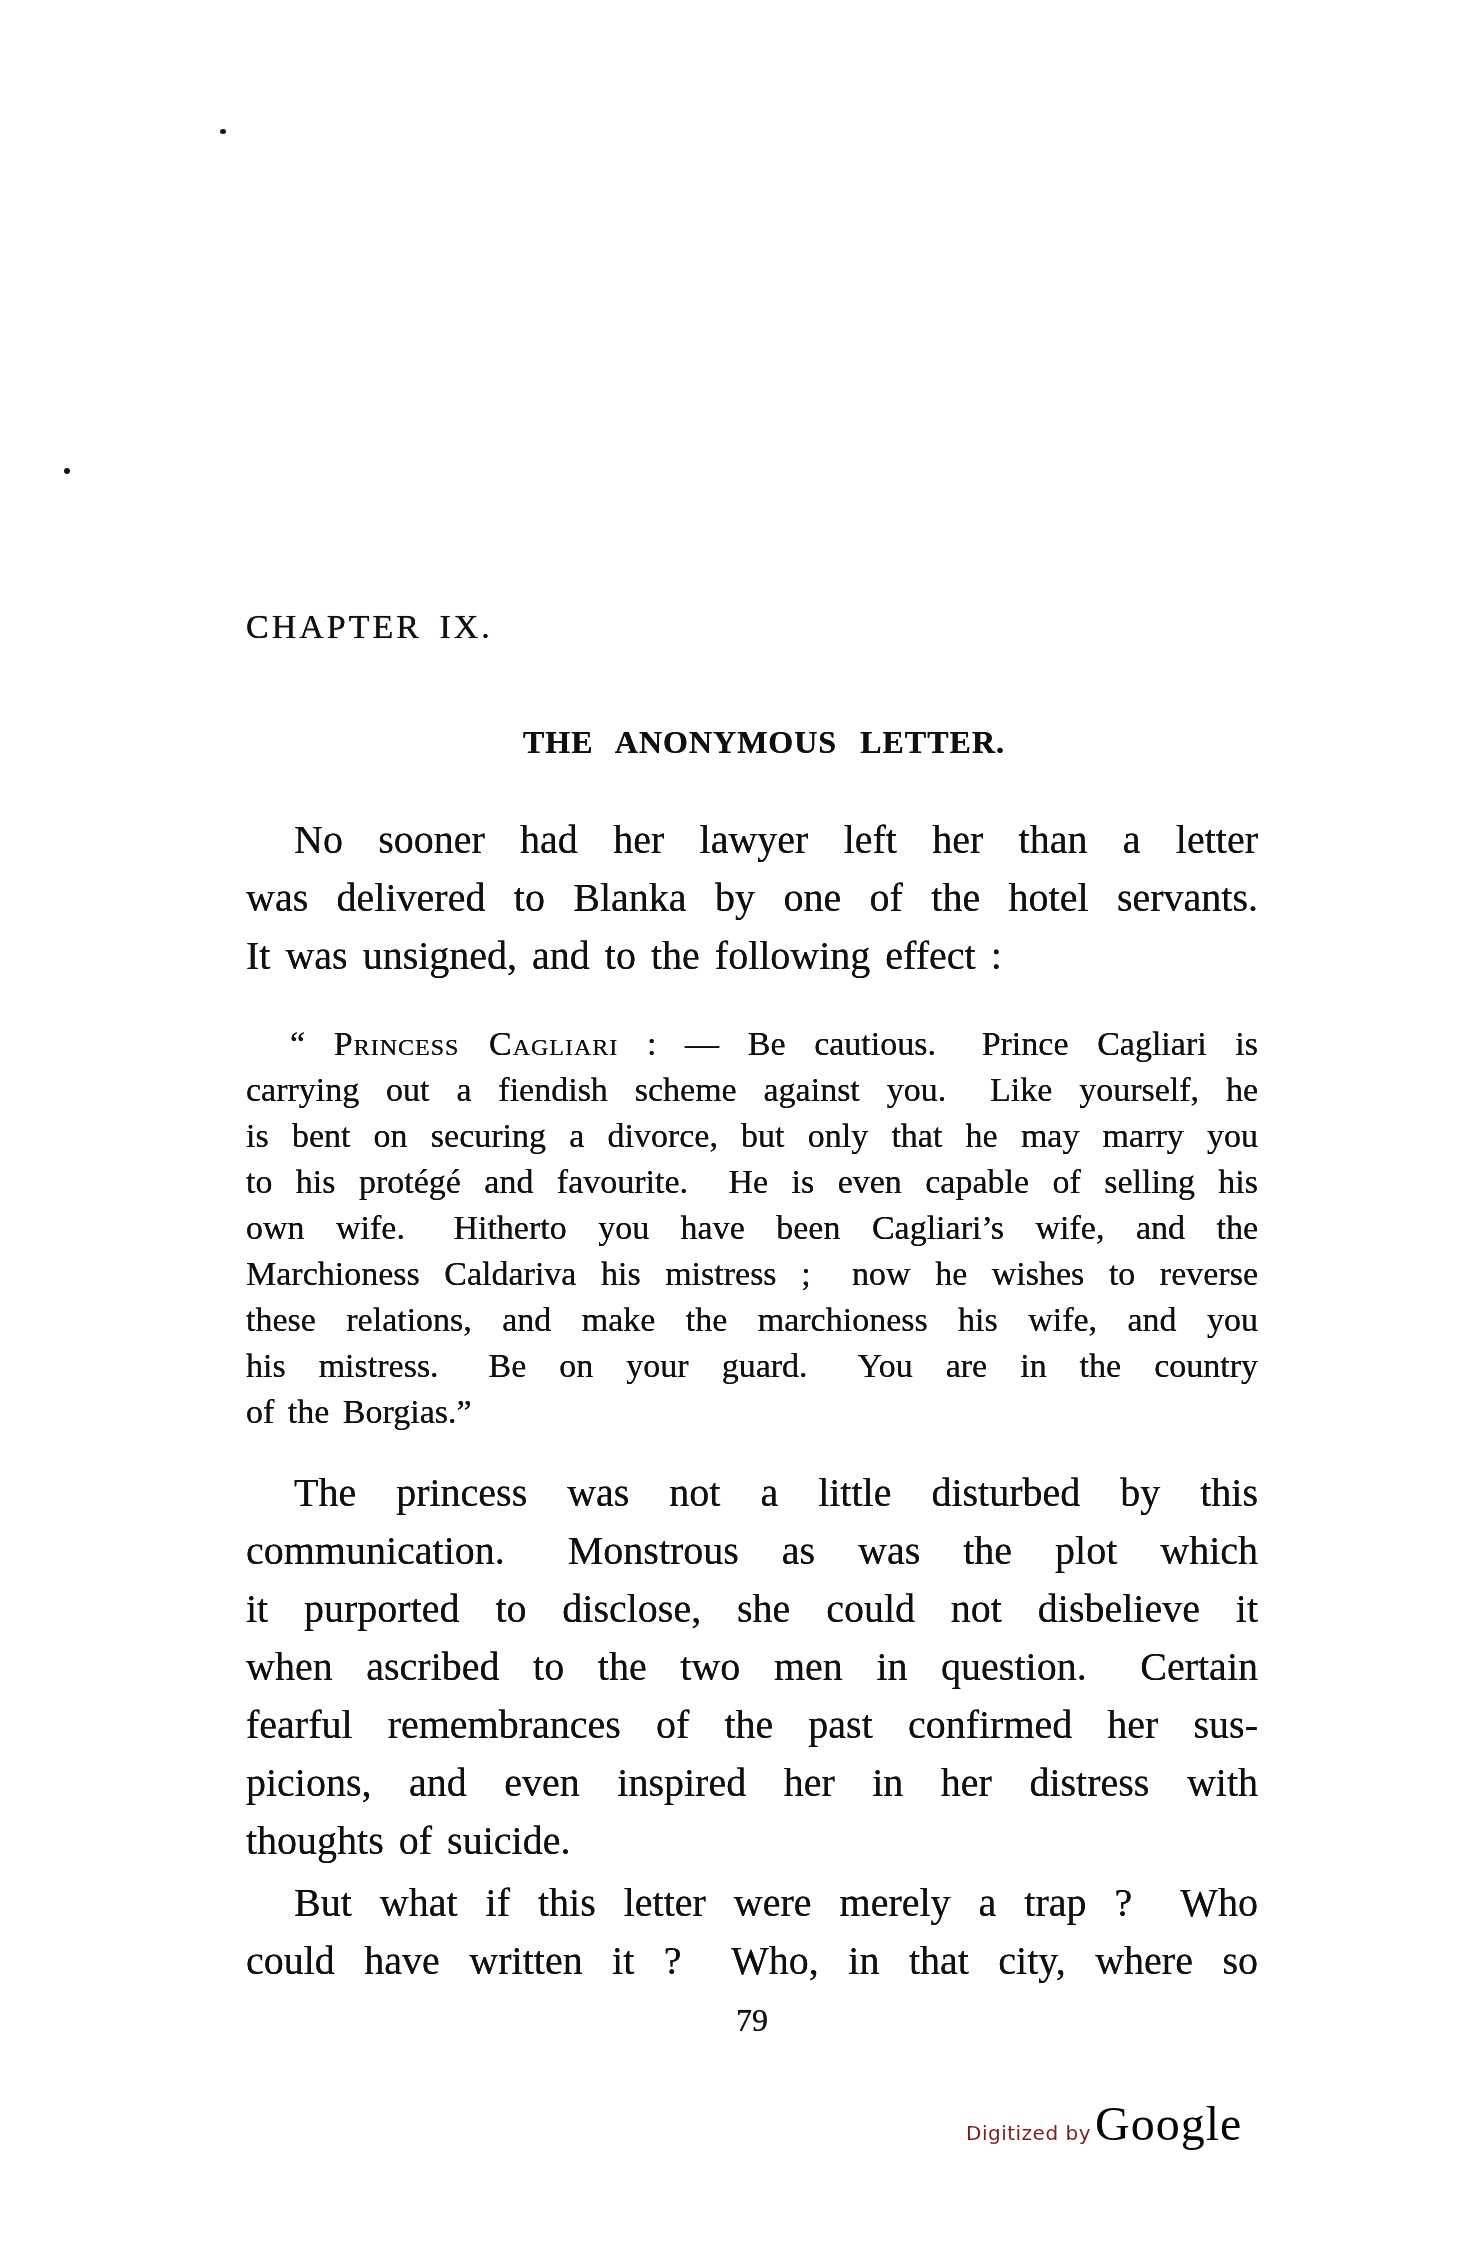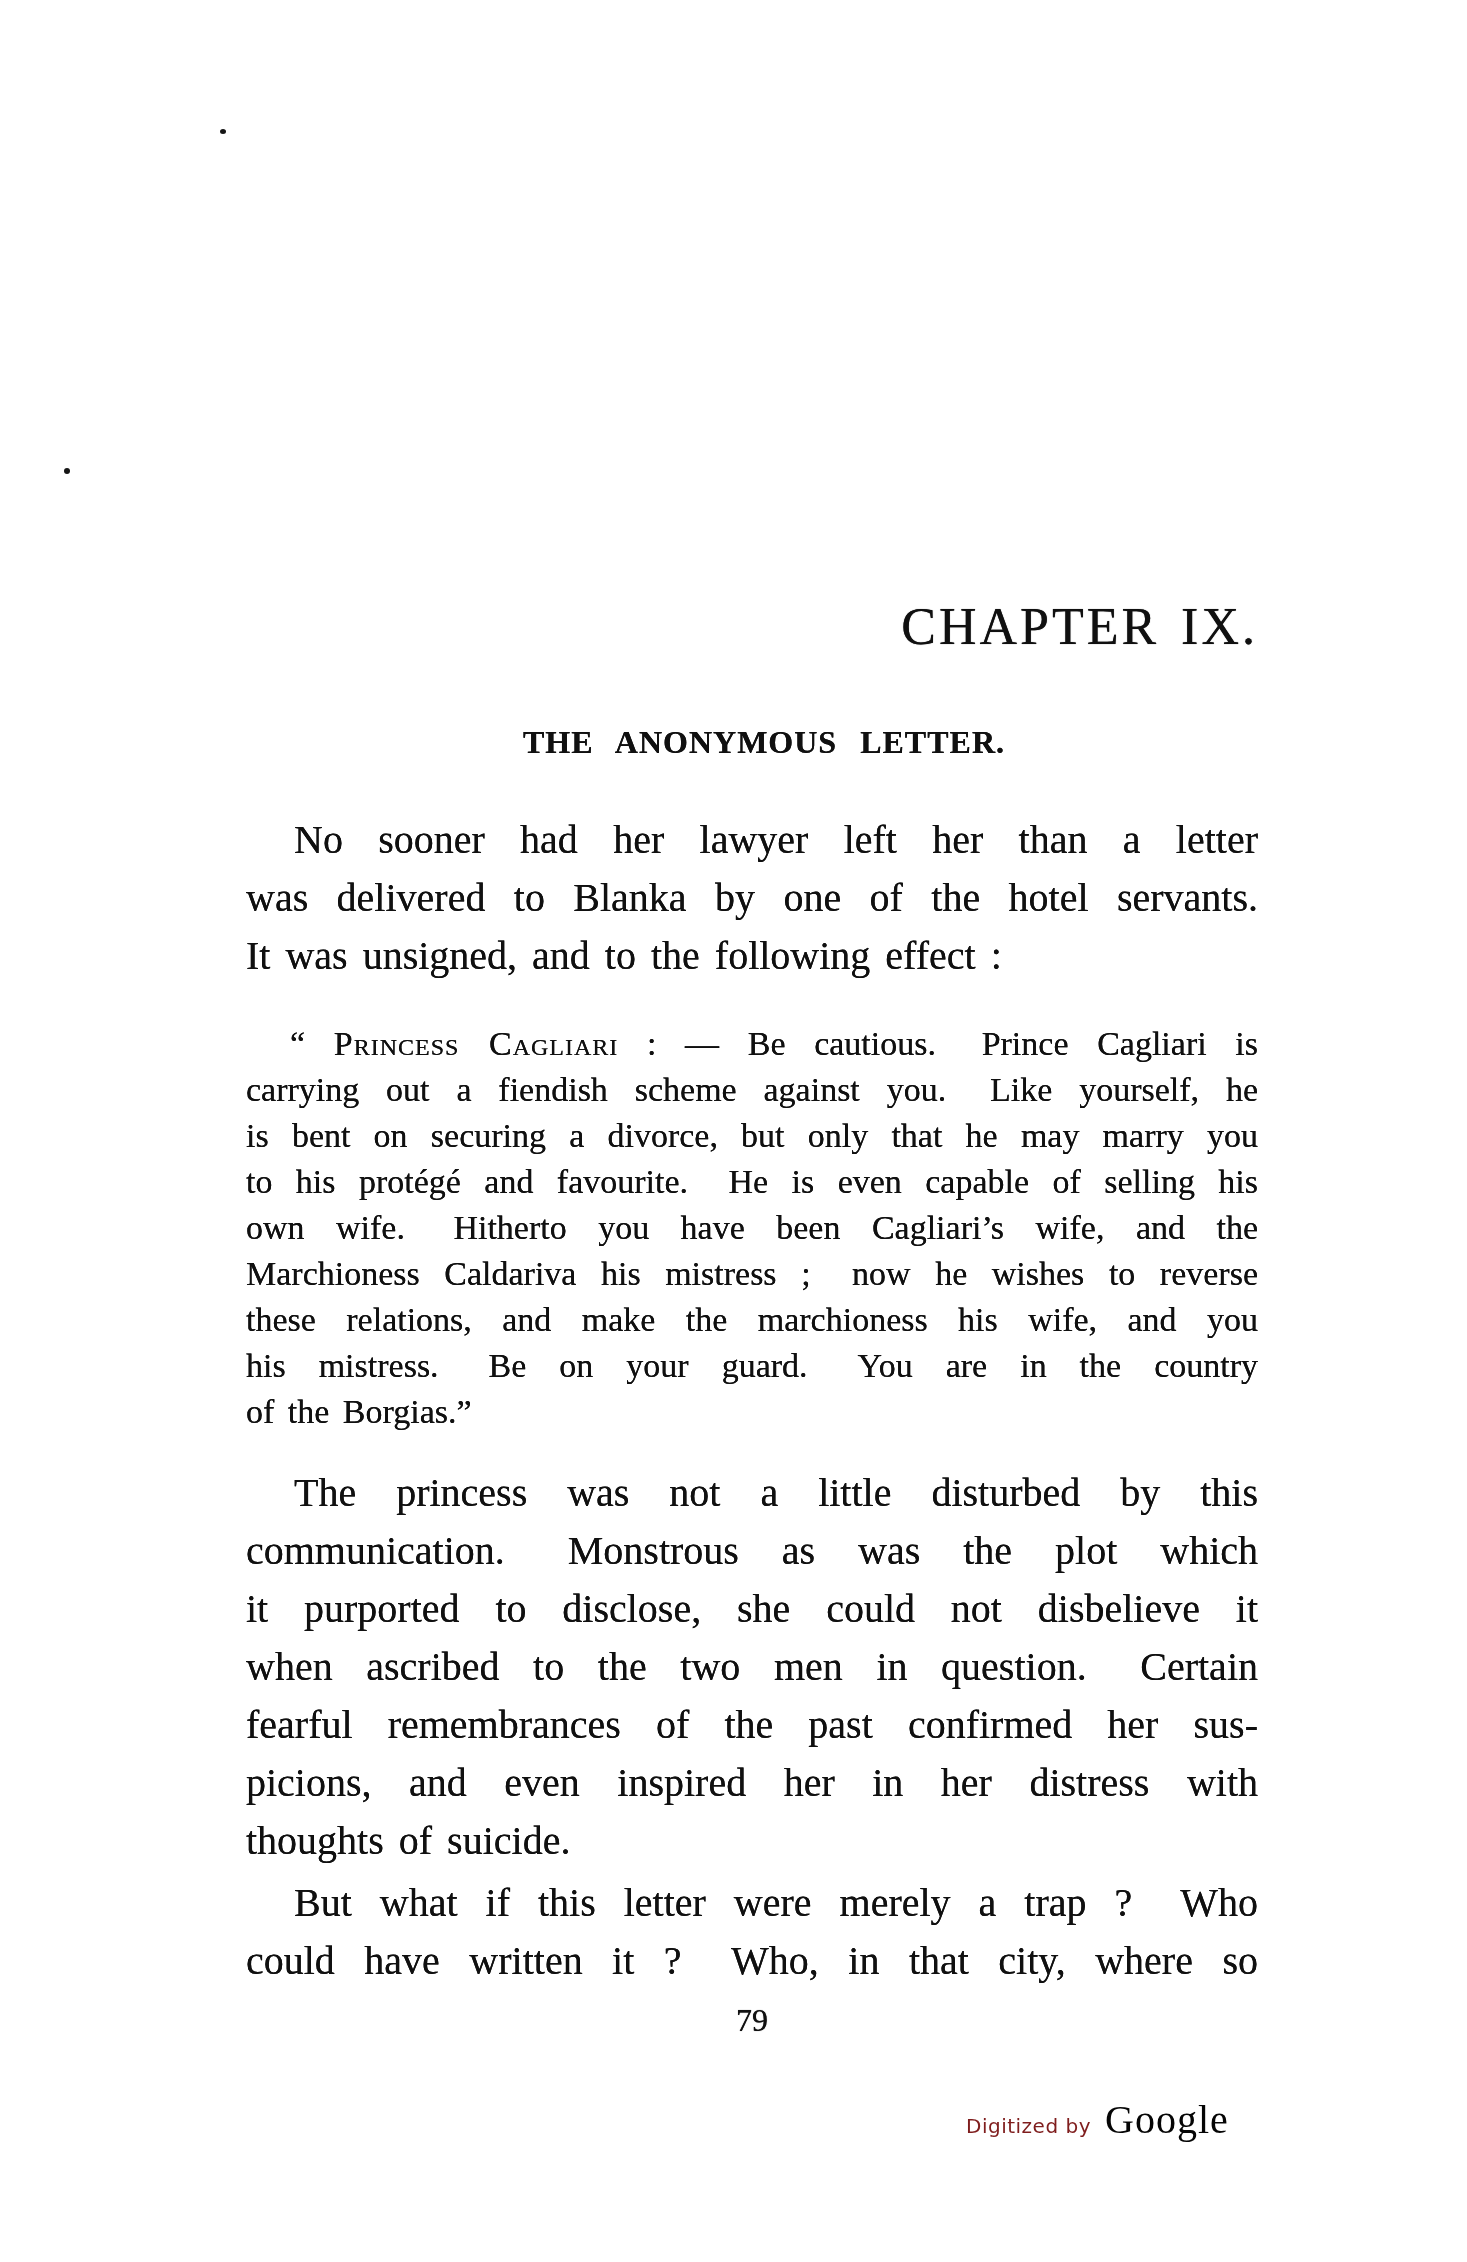--- a/index.html
+++ b/index.html
@@ -16,9 +16,9 @@
 
   #chapter-heading{
     top:601px;margin:0;font-weight:normal;
-    font-size:52px;line-height:52px;
+    font-size:34px;line-height:52px;
     letter-spacing:3px;word-spacing:6px;
-    text-align:right;
+    text-align:left;
     text-shadow:0 0 0.7px currentColor;
   }
   #chapter-subheading{

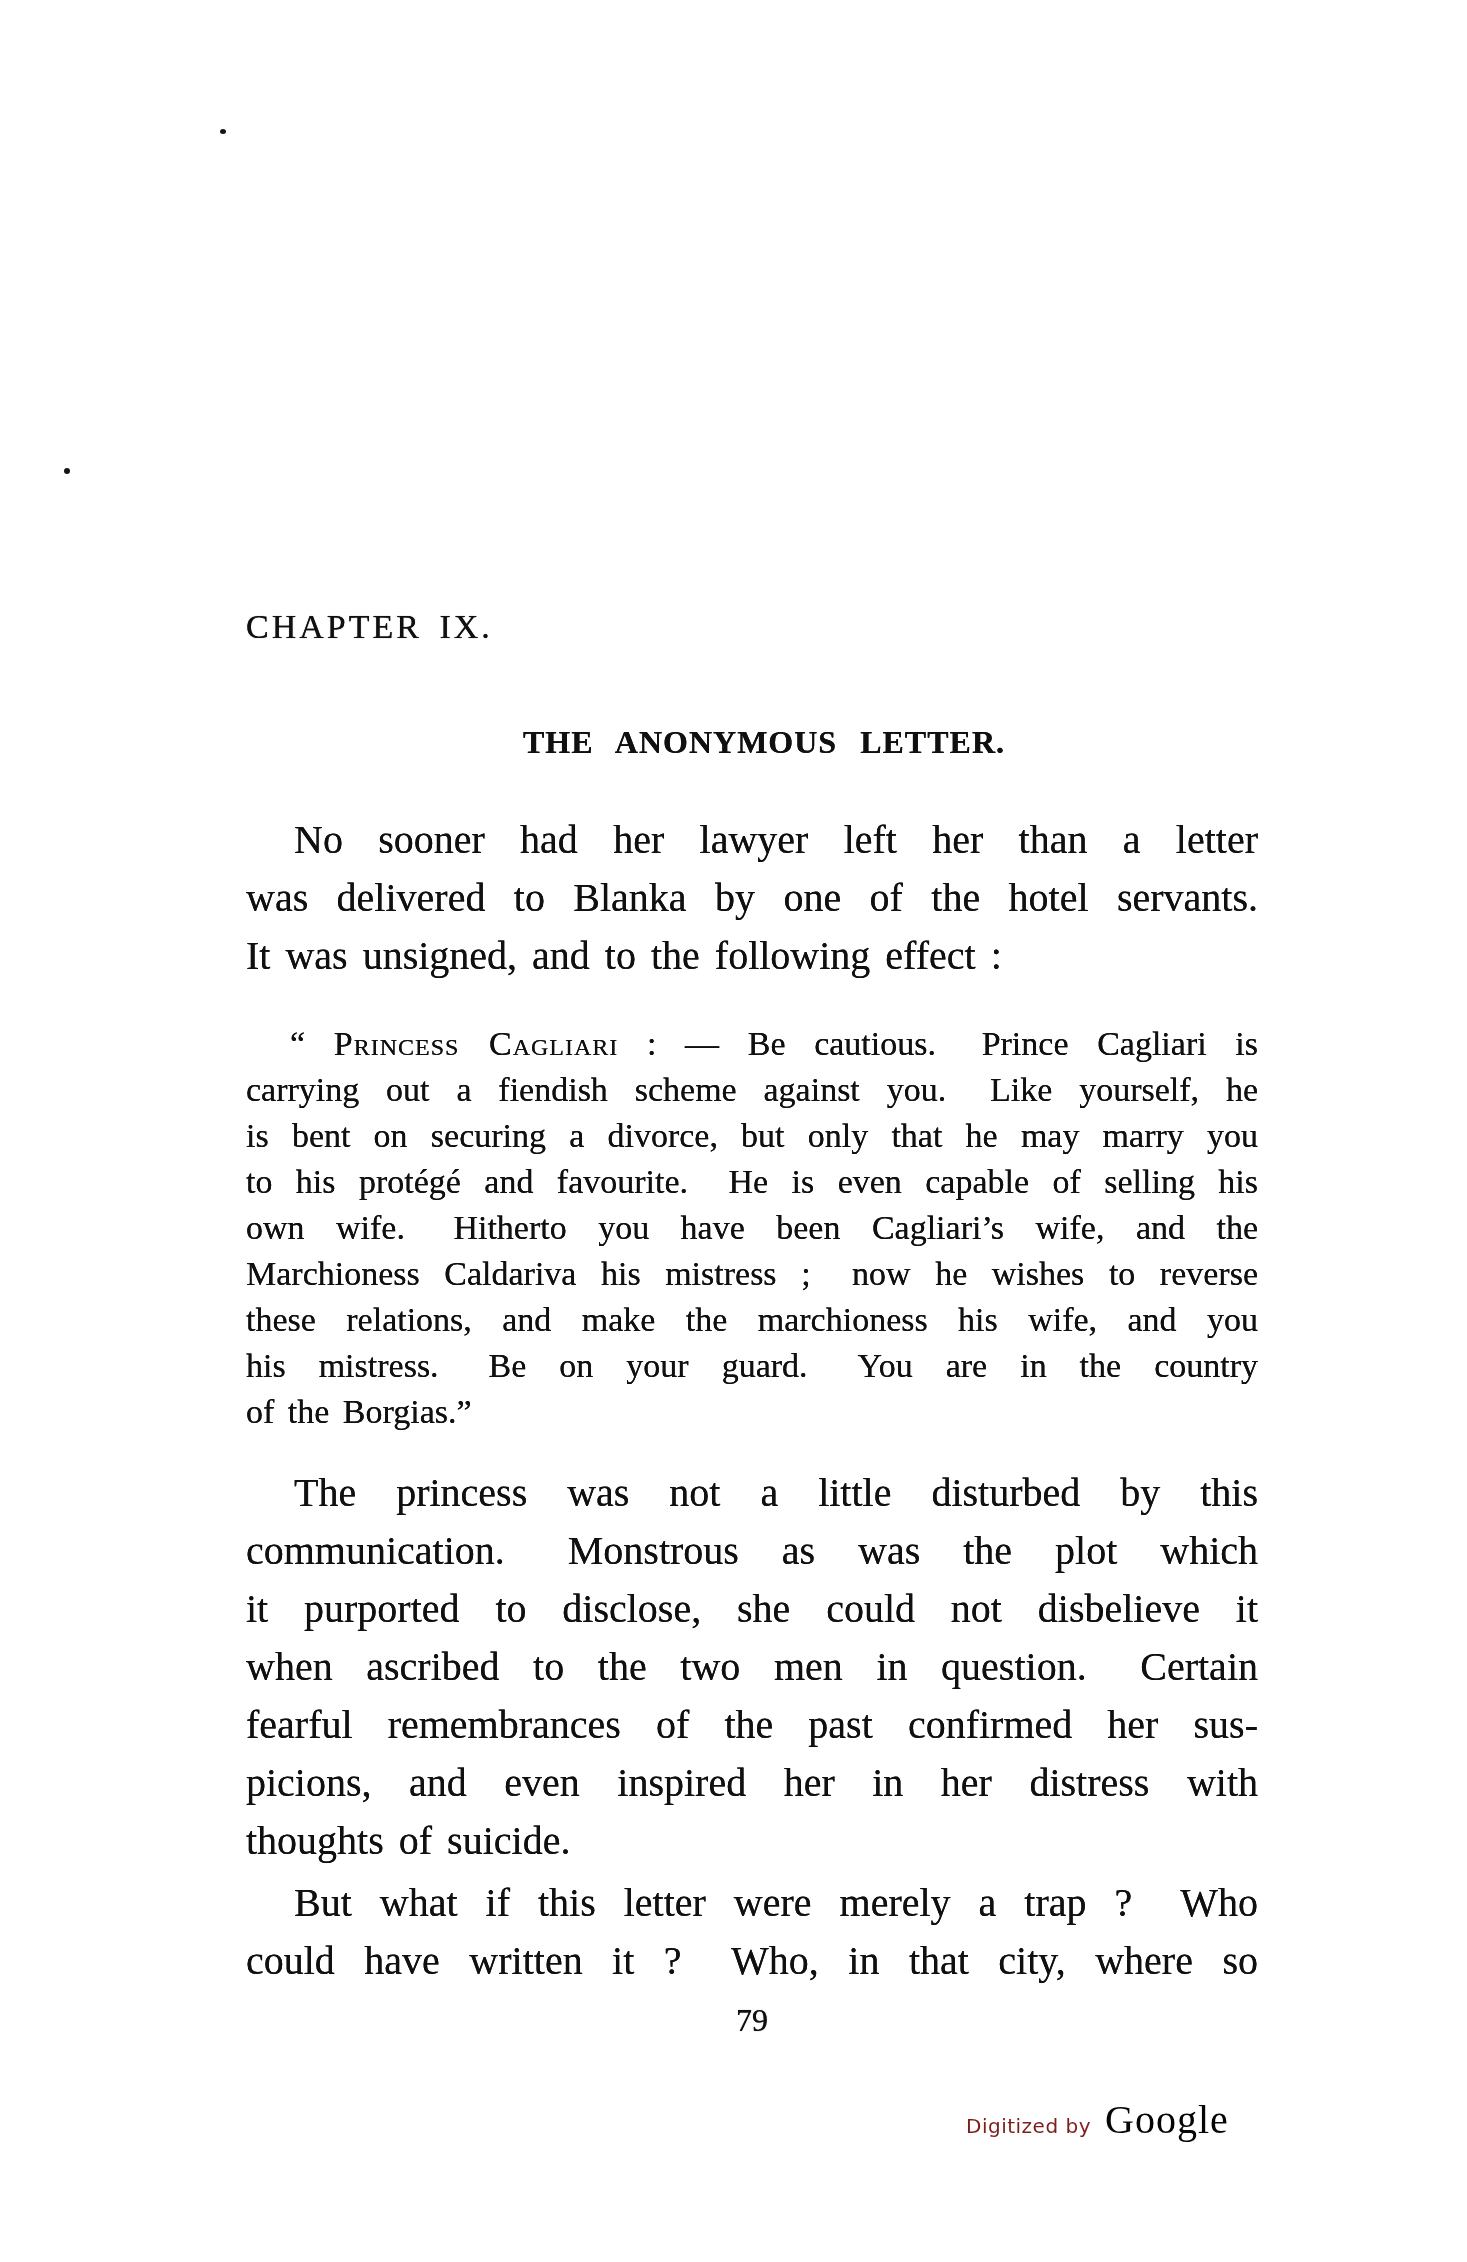--- a/index.html
+++ b/index.html
@@ -64,8 +64,8 @@
   }
   #google-logo{
     font-family:"Liberation Serif", serif;
-    font-size:40px;color:#050505;
-    letter-spacing:1px;margin-left:14px;
+    font-size:48px;color:#050505;
+    letter-spacing:1px;margin-left:4px;
   }
   #digitized-by,#google-logo{vertical-align:baseline;}
 

